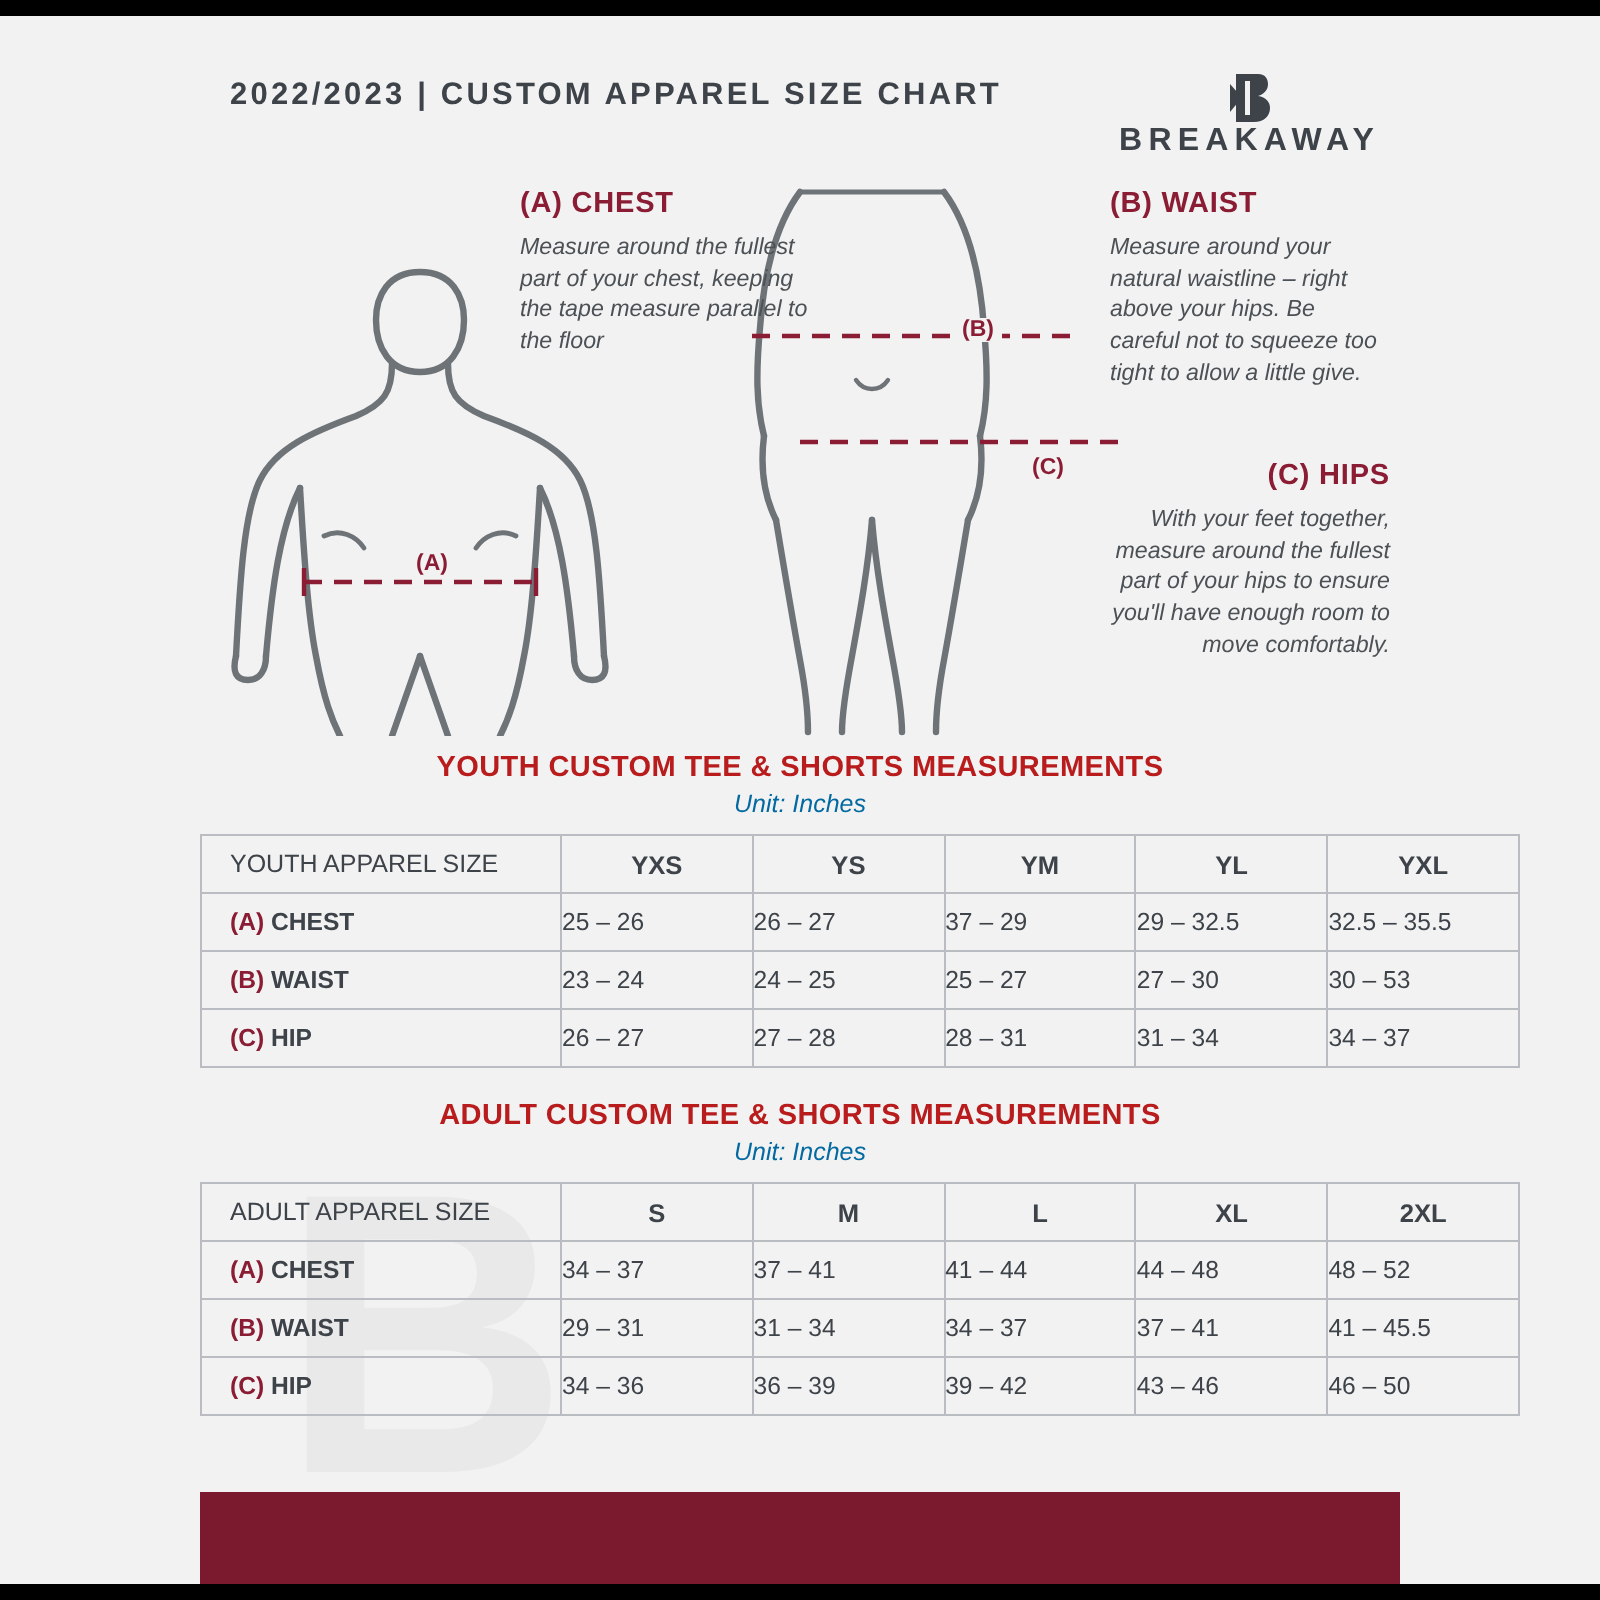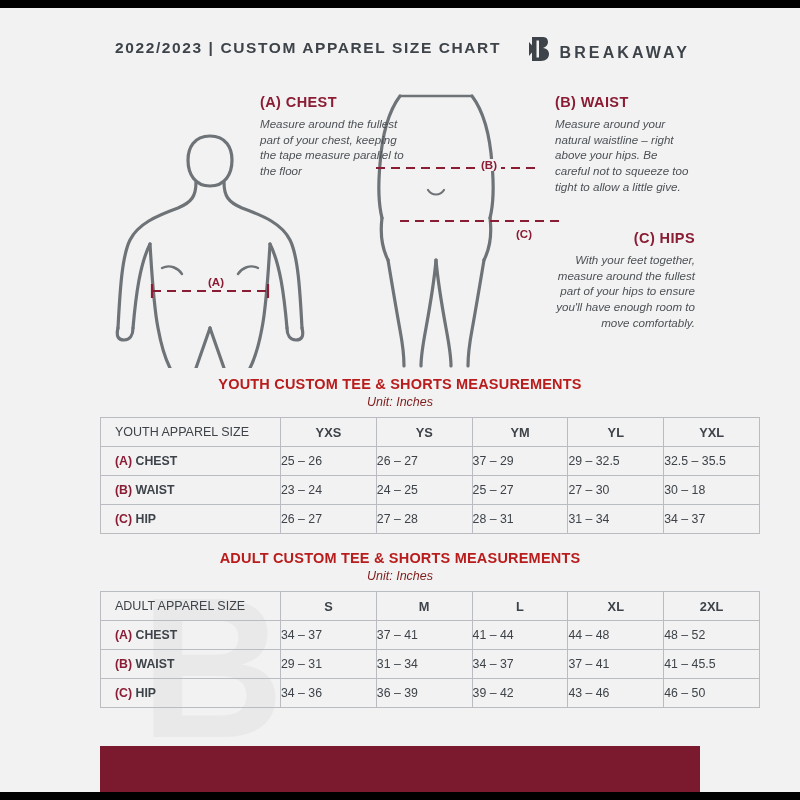--- a/index.html
+++ b/index.html
@@ -28,7 +28,7 @@
   }
   .brand {
     position: absolute; right: 110px; top: 28px;
-    display: flex; align-items: flex-end; gap: 11px;
+    display: flex; align-items: center; gap: 0; flex-direction: column;
   }
   .brand-mark {
     width: 20px; height: 26px; position: relative;

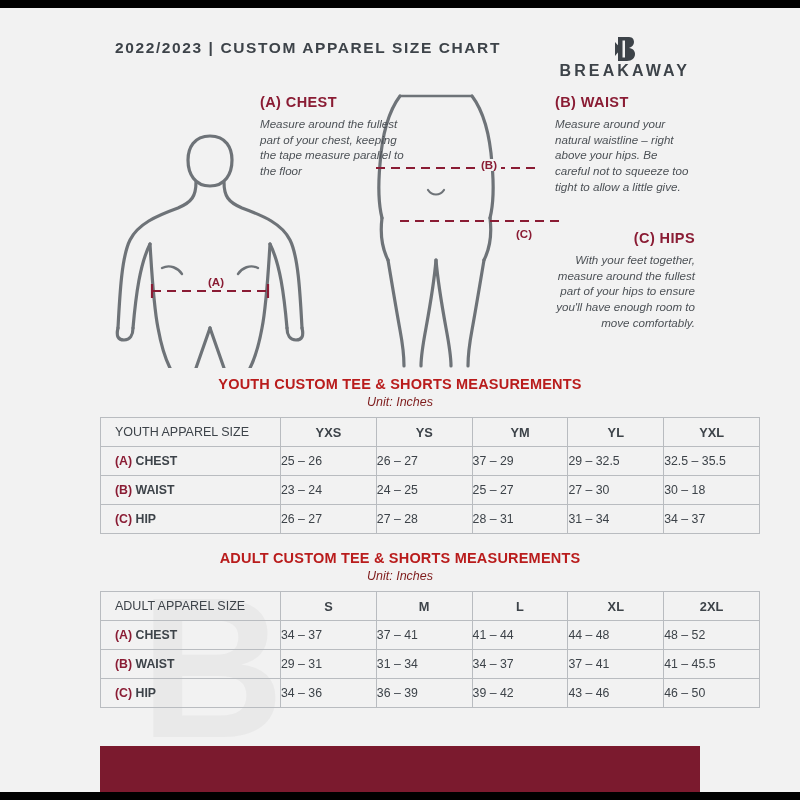--- a/index.html
+++ b/index.html
@@ -68,7 +68,7 @@
     letter-spacing: .2px;
   }
   .sec-unit {
-    text-align: center; font-size: 12.5px; font-style: italic; color: #7f1d1d;
+    text-align: center; font-size: 12.5px; font-style: italic; color: #0369a1;
     margin-top: 3px; margin-bottom: 8px;
   }
   table {

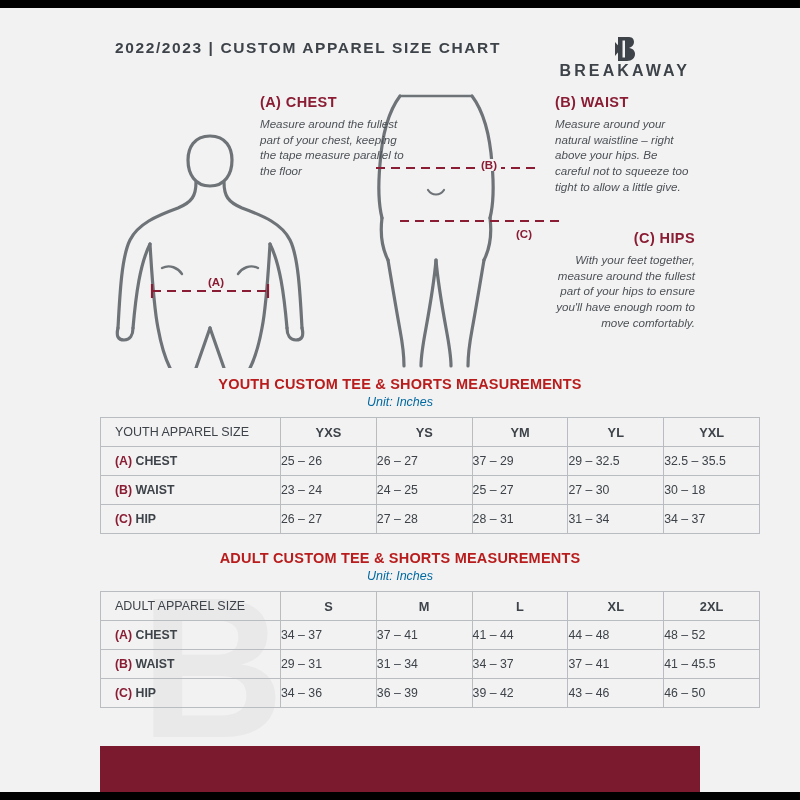--- a/index.html
+++ b/index.html
@@ -225,7 +225,7 @@
           <td>24 – 25</td>
           <td>25 – 27</td>
           <td>27 – 30</td>
-          <td>30 – 18</td>
+          <td>30 – 53</td>
         </tr>
         <tr>
           <td><span class="tag">(C)</span> <span>HIP</span></td>

